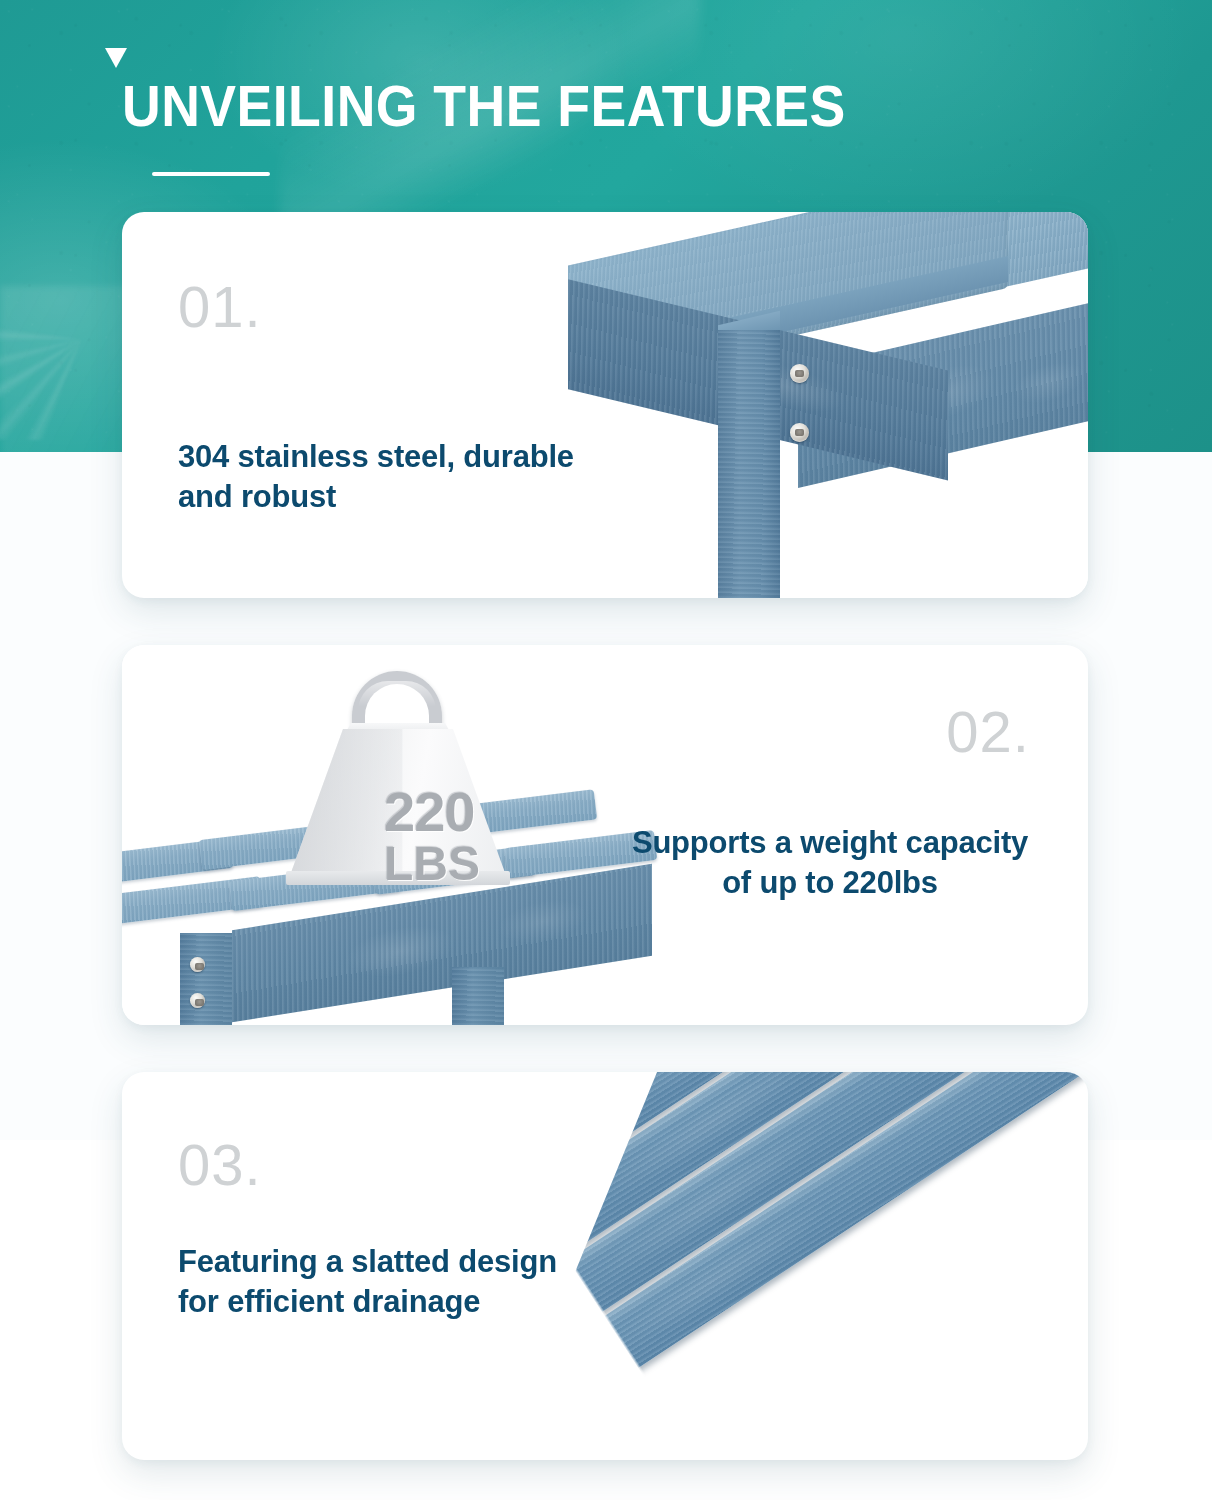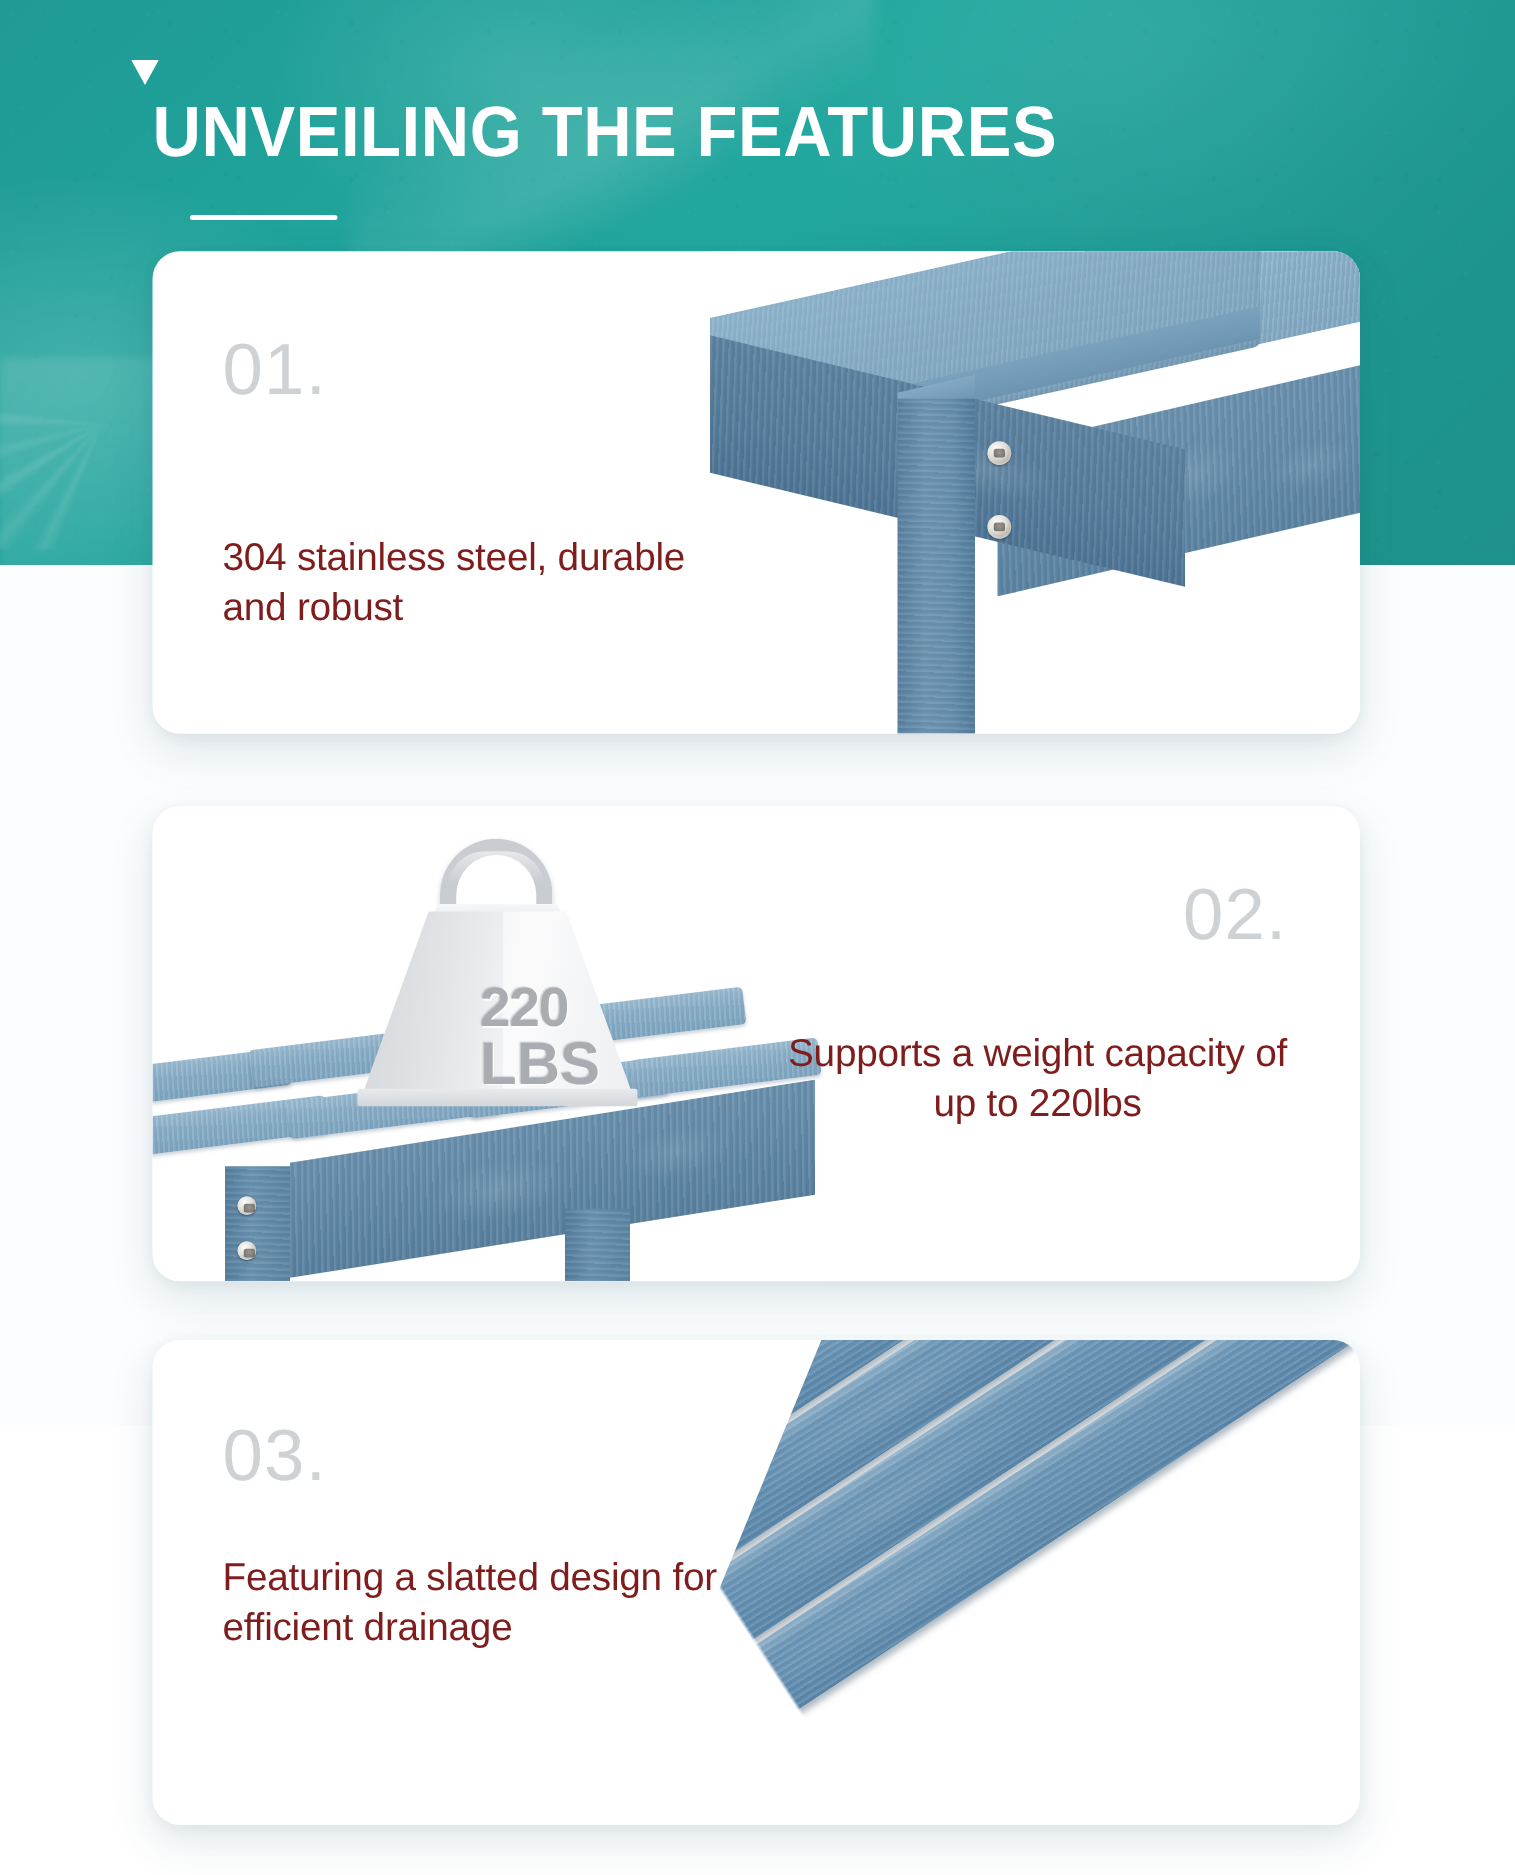--- a/index.html
+++ b/index.html
@@ -93,7 +93,7 @@
     overflow:hidden;
     box-shadow:0 14px 34px rgba(36,84,103,0.13), 0 3px 10px rgba(36,84,103,0.06);
   }
-  #card1 { left:122px; top:201px; width:966px; height:386px; }
+  #card1 { left:122px; top:212px; width:966px; height:386px; }
   #card2 { left:122px; top:645px; width:966px; height:380px; }
   #card3 { left:122px; top:1072px; width:966px; height:388px; }
 

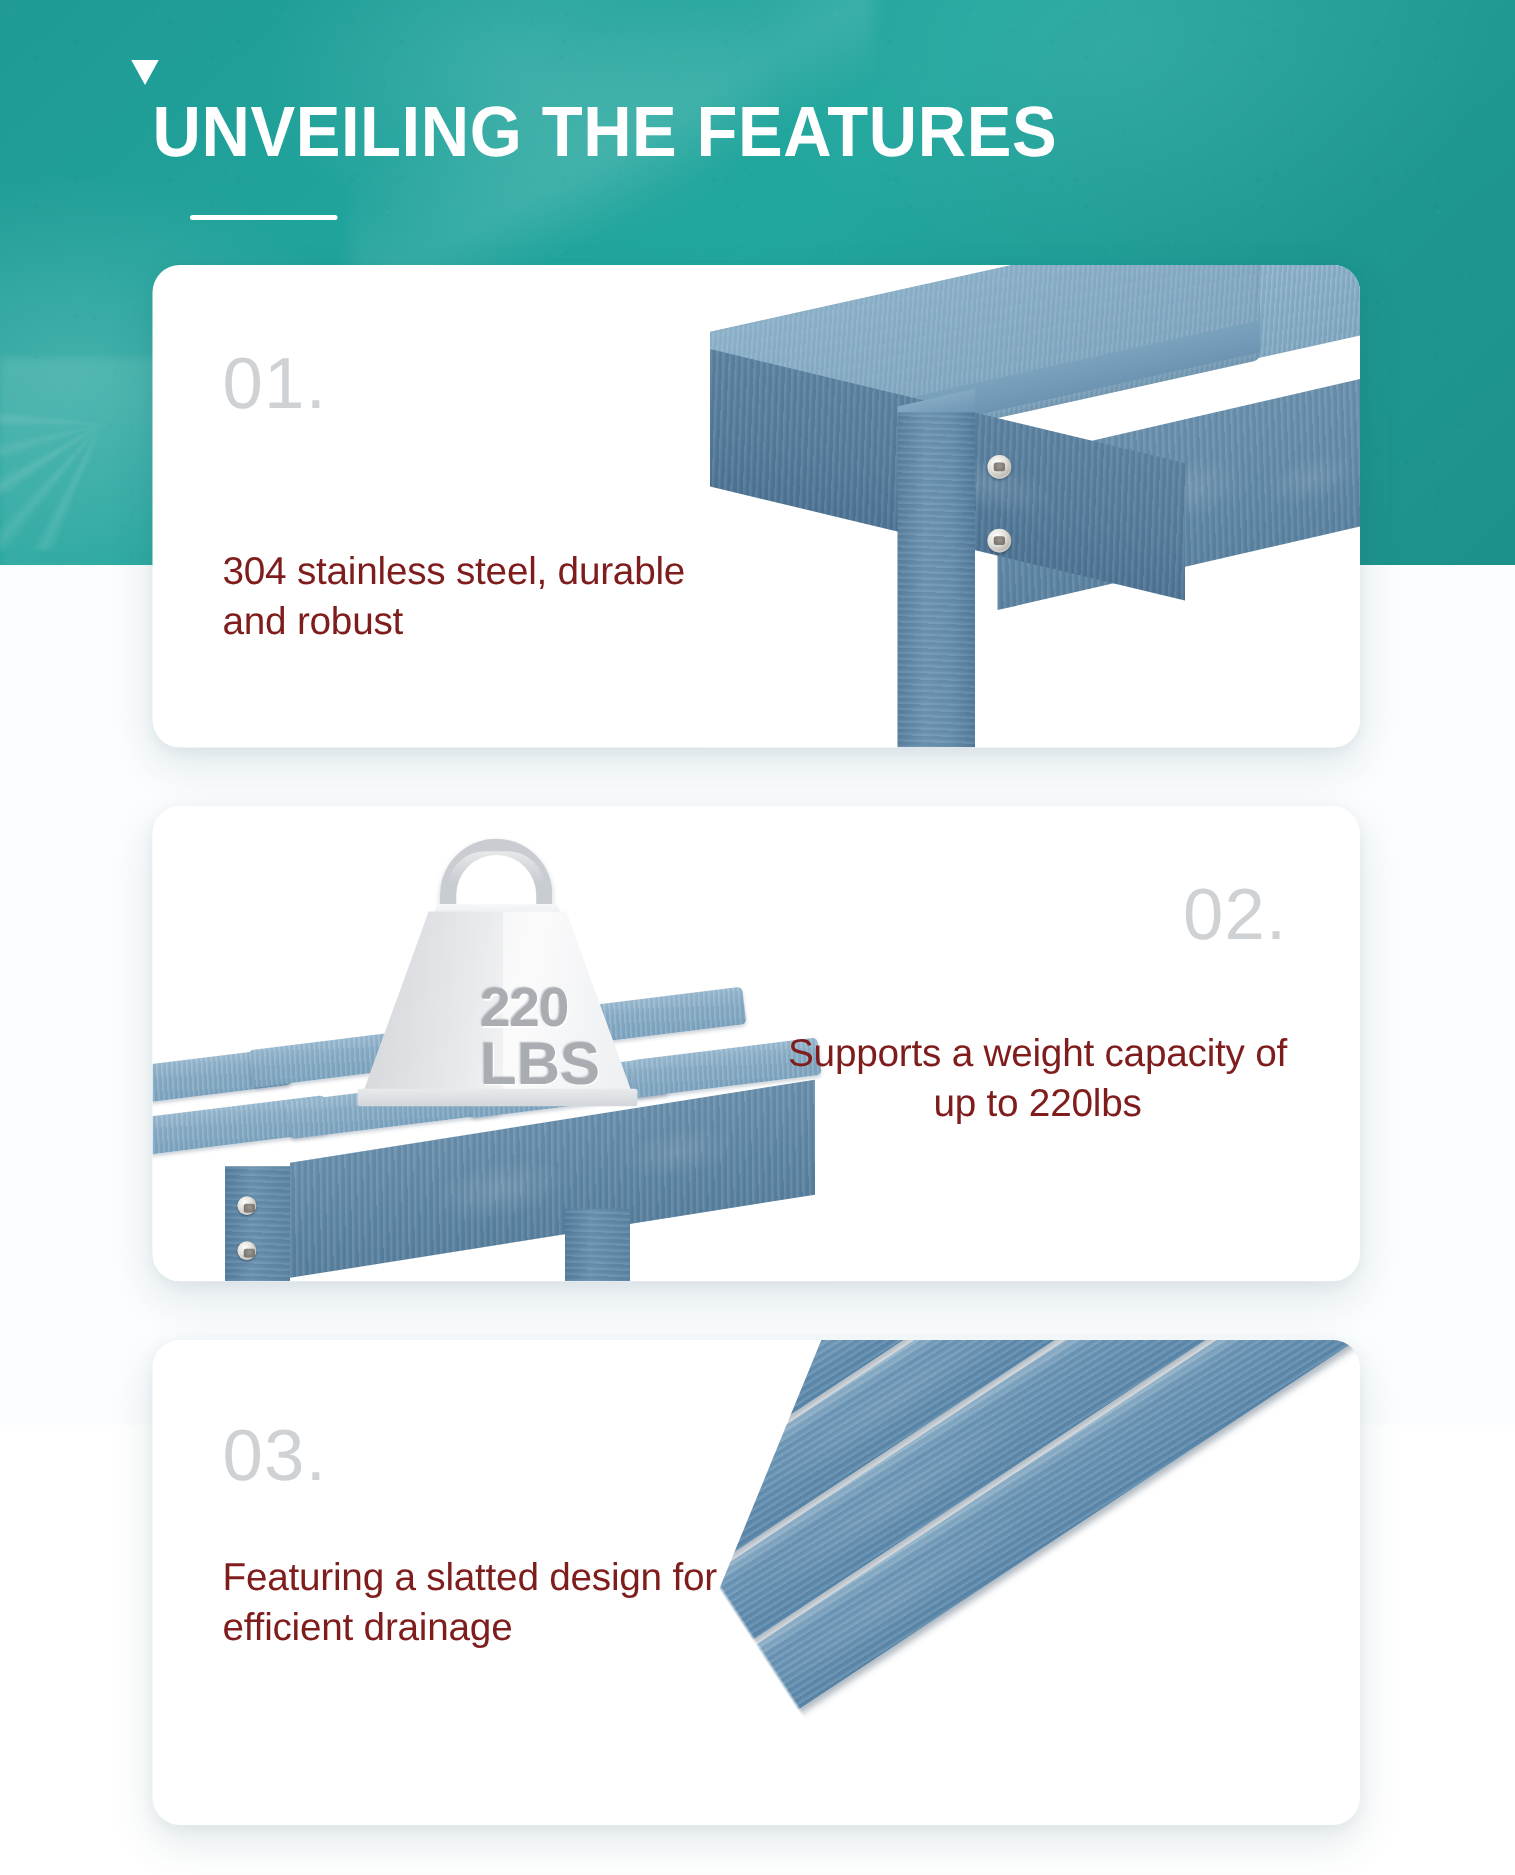--- a/index.html
+++ b/index.html
@@ -108,9 +108,9 @@
   }
   .headline {
     position:absolute;
-    color:#7f1d1d;
+    color:#0c4a6e;
     font-size:31px;
-    font-weight:normal;
+    font-weight:bold;
     line-height:1.28;
     letter-spacing:-0.2px;
     font-family:"Liberation Sans", sans-serif;

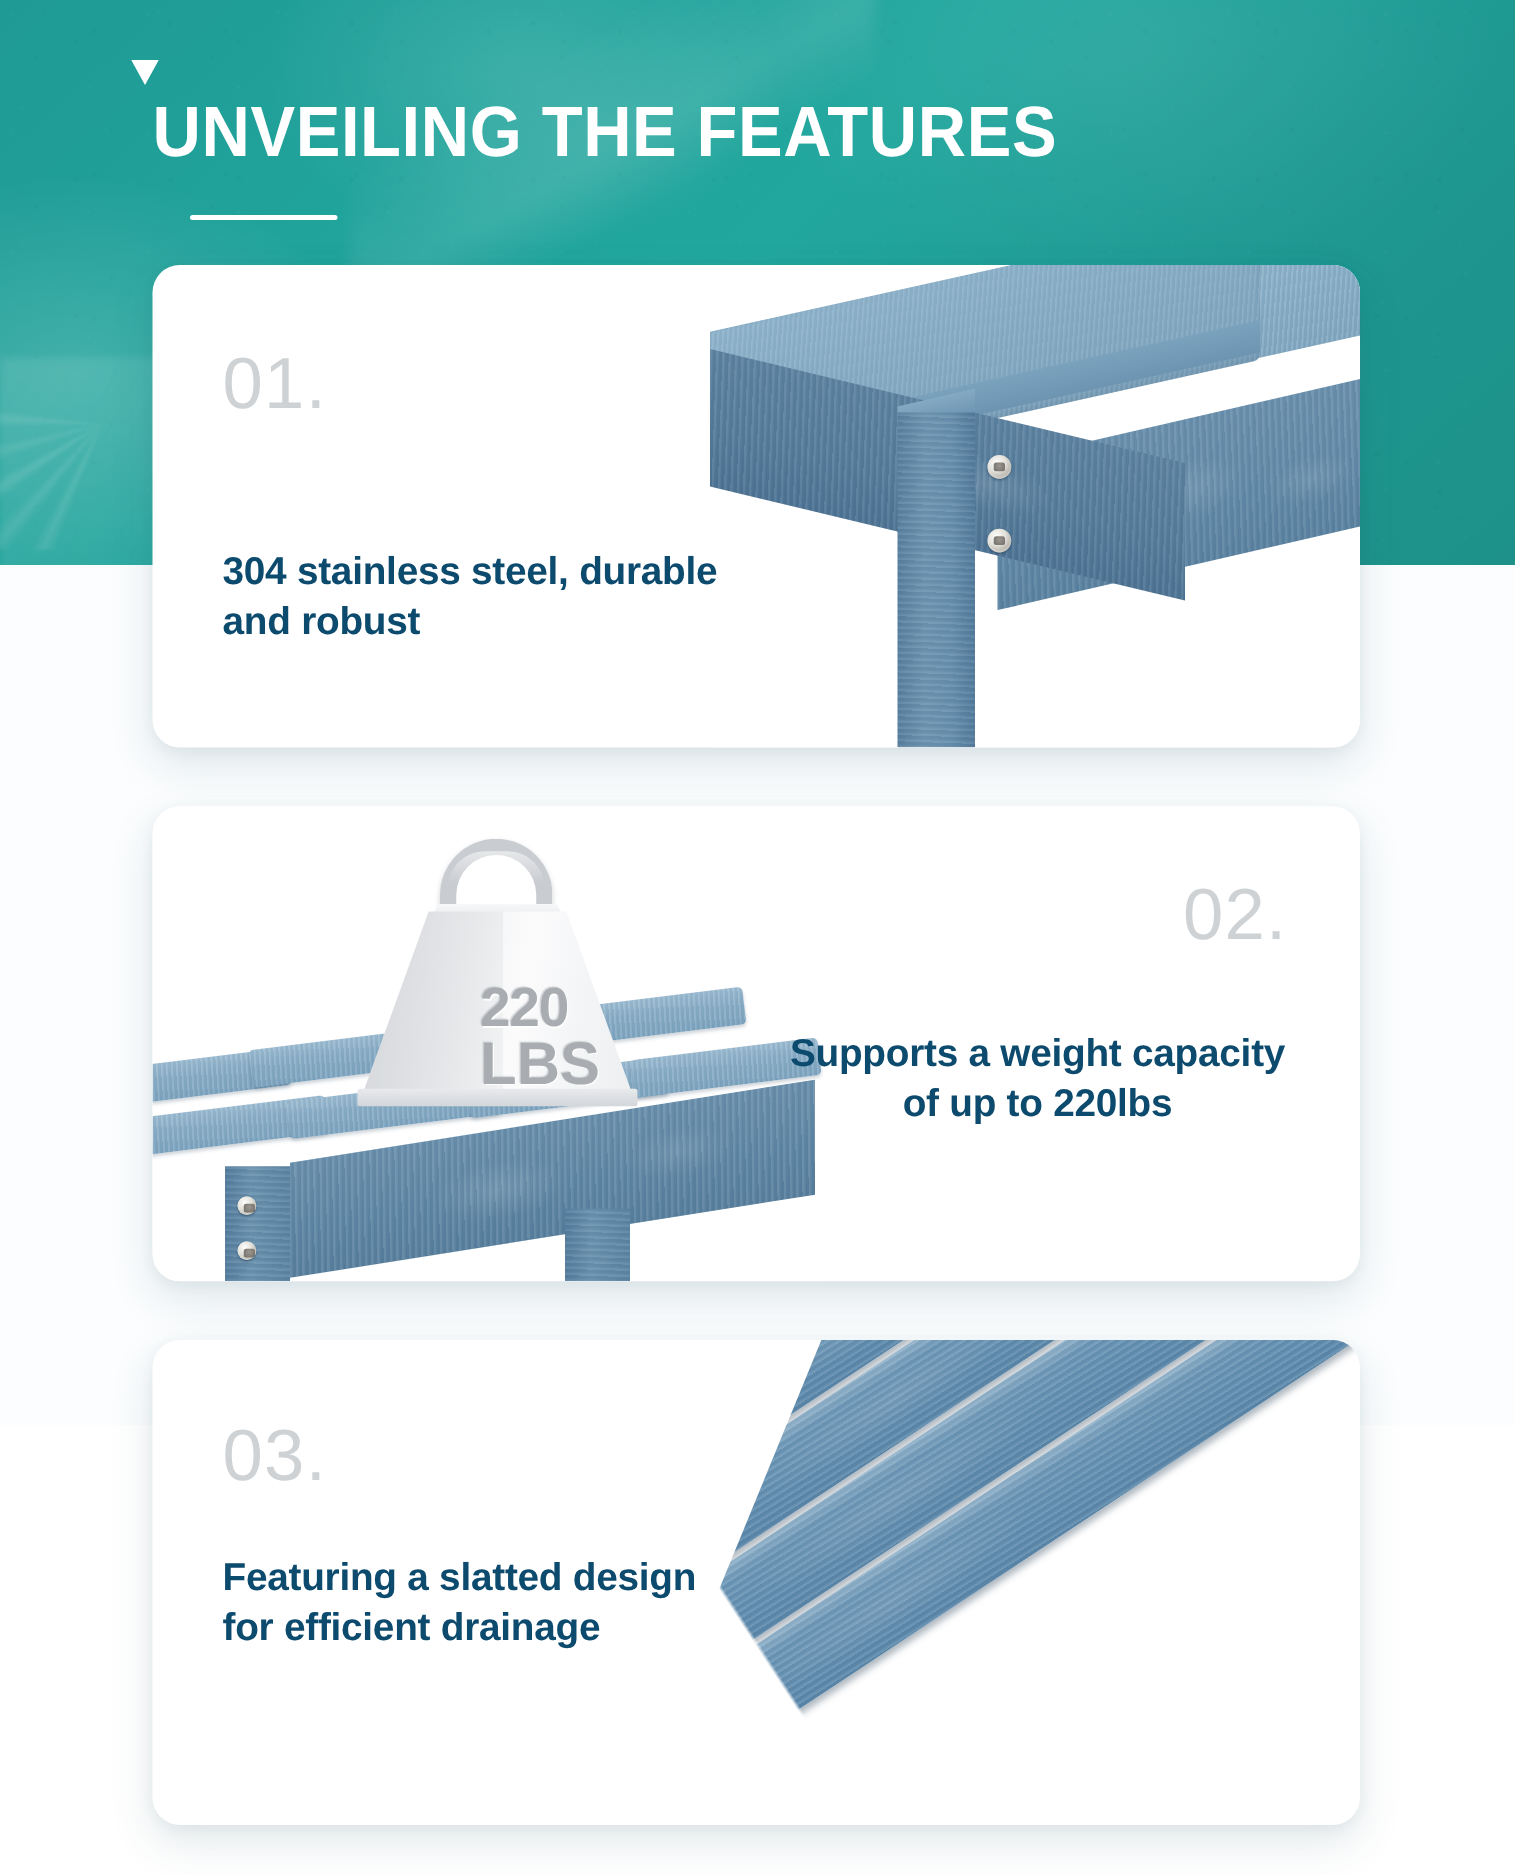--- a/index.html
+++ b/index.html
@@ -296,7 +296,7 @@
     text-shadow:1px 1px 0 rgba(255,255,255,0.9), -1px -1px 1px rgba(120,126,134,0.35);
     font-family:"Liberation Sans", sans-serif;
   }
-  .w-label .big { display:block; font-size:44px; letter-spacing:-1px; }
+  .w-label .big { display:block; font-size:56px; letter-spacing:-1px; }
   .w-label .sml { display:block; font-size:48px; letter-spacing:0px; }
 
   

